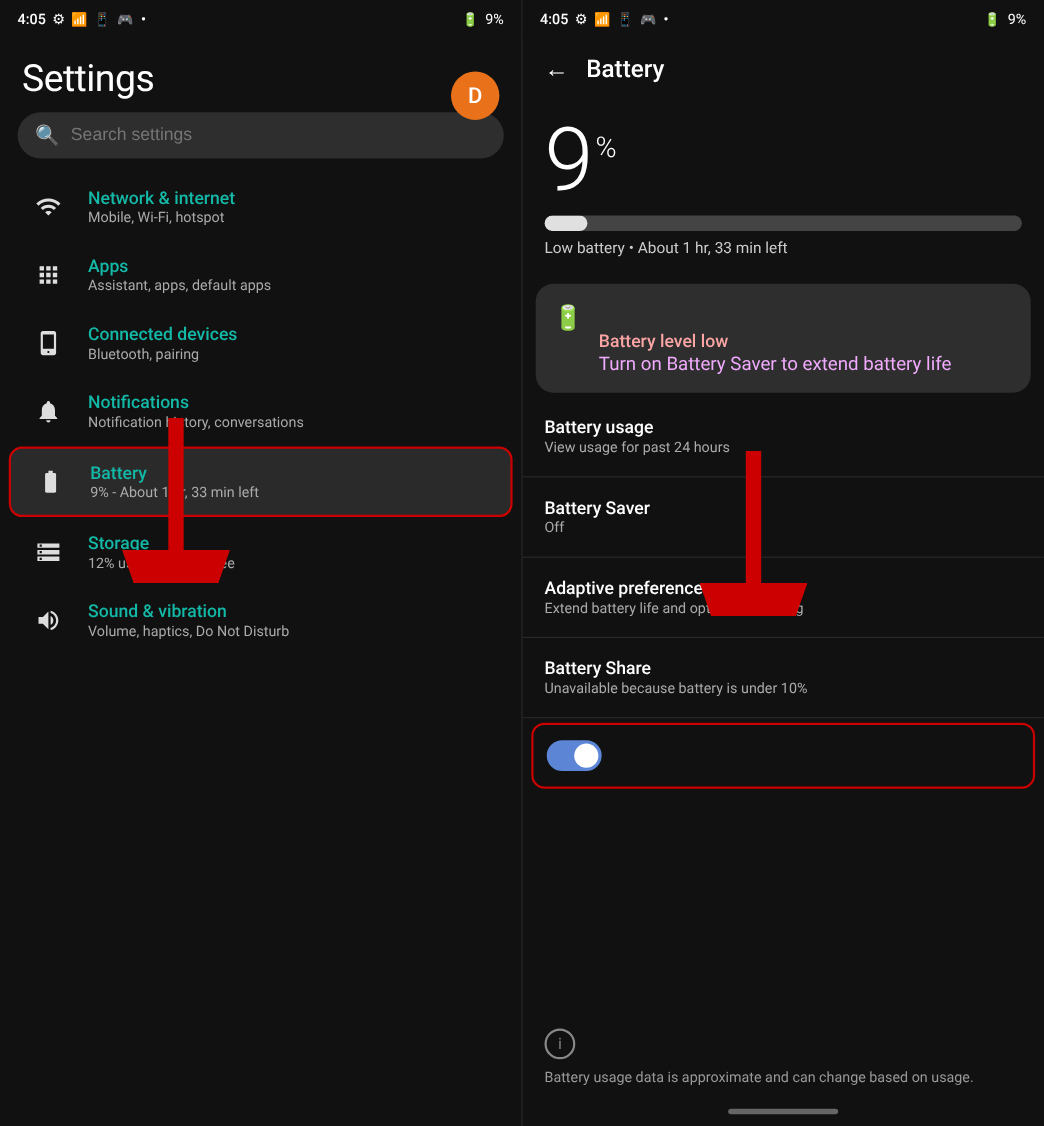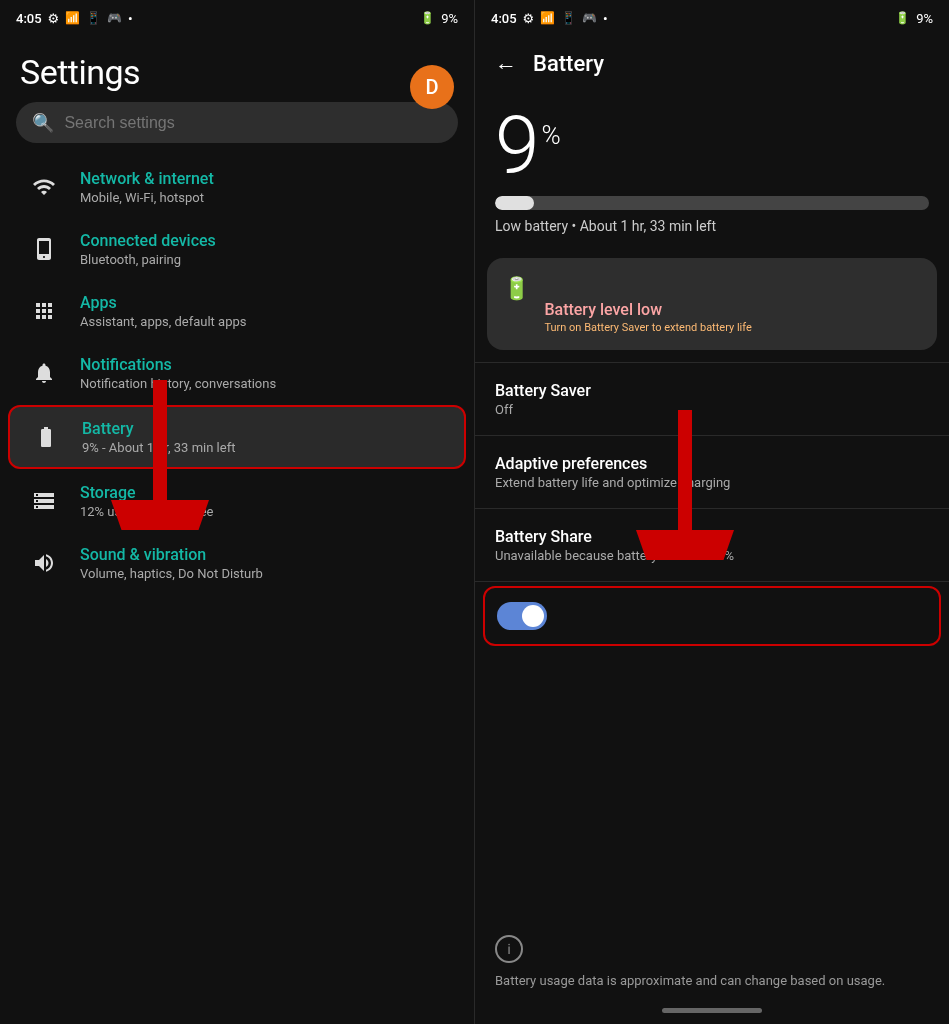--- a/index.html
+++ b/index.html
@@ -393,24 +393,24 @@
     <div class="settings-item">
       <div class="item-icon">
         <svg width="24" height="24" viewBox="0 0 24 24" fill="#dddddd">
+          <path d="M4 8h4V4H4v4zm6 12h4v-4h-4v4zm-6 0h4v-4H4v4zm0-6h4v-4H4v4zm6 0h4v-4h-4v4zm6-10v4h4V4h-4zm-6 4h4V4h-4v4zm6 6h4v-4h-4v4zm0 6h4v-4h-4v4z"></path>
+        </svg>
+      </div>
+      <div class="item-text">
+        <span class="item-title">Apps</span>
+        <span class="item-subtitle">Assistant, apps, default apps</span>
+      </div>
+    </div>
+
+    <div class="settings-item">
+      <div class="item-icon">
+        <svg width="24" height="24" viewBox="0 0 24 24" fill="#dddddd">
           <path d="M17 1H7c-1.1 0-2 .9-2 2v18c0 1.1.9 2 2 2h10c1.1 0 2-.9 2-2V3c0-1.1-.9-2-2-2zm-5 20c-.55 0-1-.45-1-1s.45-1 1-1 1 .45 1 1-.45 1-1 1zm5-4H7V4h10v13z"></path>
         </svg>
       </div>
       <div class="item-text">
         <span class="item-title">Connected devices</span>
         <span class="item-subtitle">Bluetooth, pairing</span>
-      </div>
-    </div>
-
-    <div class="settings-item">
-      <div class="item-icon">
-        <svg width="24" height="24" viewBox="0 0 24 24" fill="#dddddd">
-          <path d="M4 8h4V4H4v4zm6 12h4v-4h-4v4zm-6 0h4v-4H4v4zm0-6h4v-4H4v4zm6 0h4v-4h-4v4zm6-10v4h4V4h-4zm-6 4h4V4h-4v4zm6 6h4v-4h-4v4zm0 6h4v-4h-4v4z"></path>
-        </svg>
-      </div>
-      <div class="item-text">
-        <span class="item-title">Apps</span>
-        <span class="item-subtitle">Assistant, apps, default apps</span>
       </div>
     </div>
 

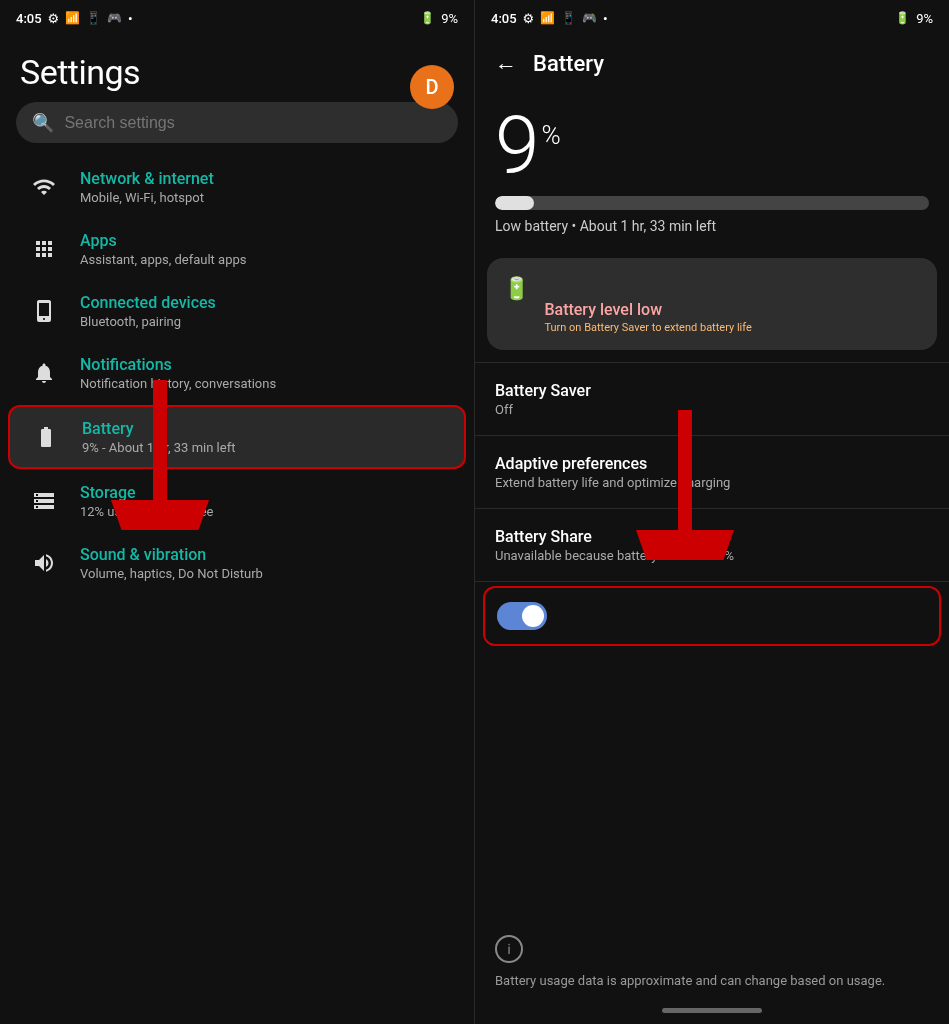--- a/index.html
+++ b/index.html
@@ -238,8 +238,8 @@
       margin-top: 26px;
     }
     .battery-alert-text .alert-sub {
-      font-size: 11px;
-      color: #fdba74;
+      font-size: 17px;
+      color: #f0abfc;
       margin-top: 2px;
     }
 

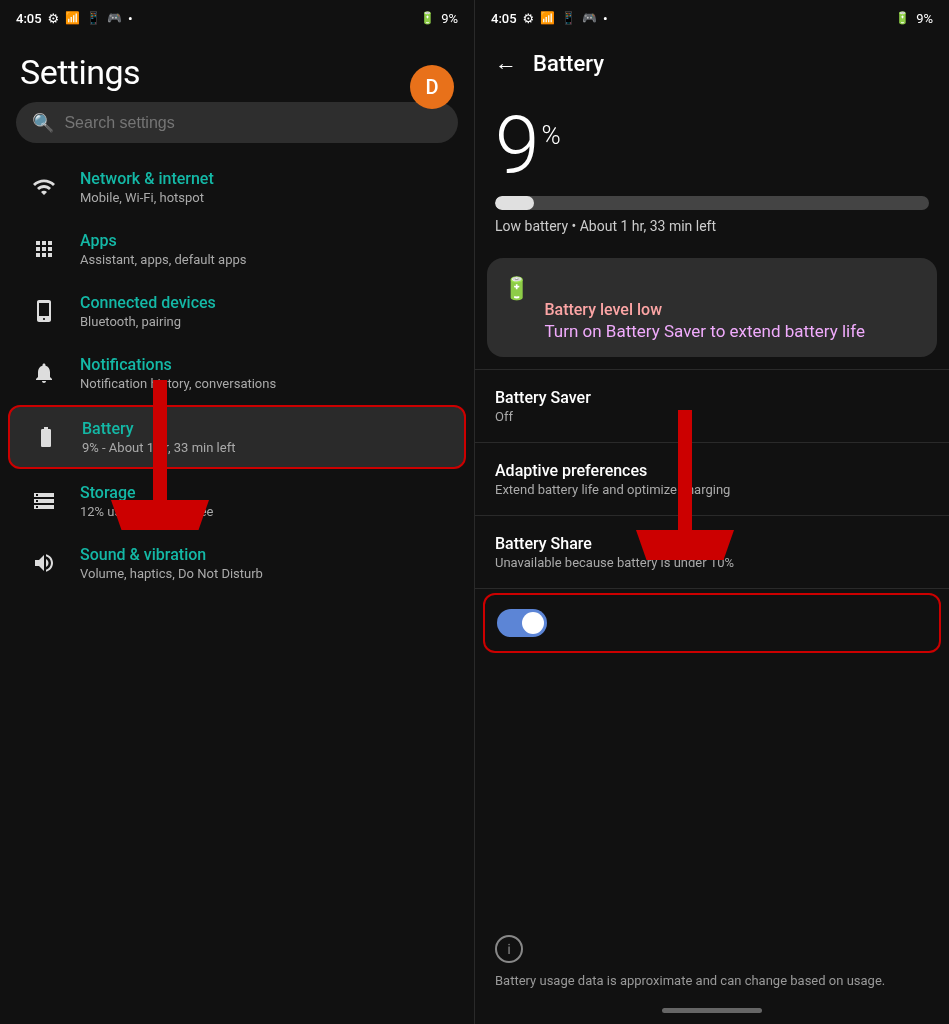--- a/index.html
+++ b/index.html
@@ -522,6 +522,12 @@
 
   <div class="battery-menu-list">
 
+    <div class="battery-menu-item">
+      <div class="battery-menu-text">
+        <div class="bmenu-title">Battery usage</div>
+        <div class="bmenu-sub">View usage for past 24 hours</div>
+      </div>
+    </div>
 
     <div class="divider"></div>
 

